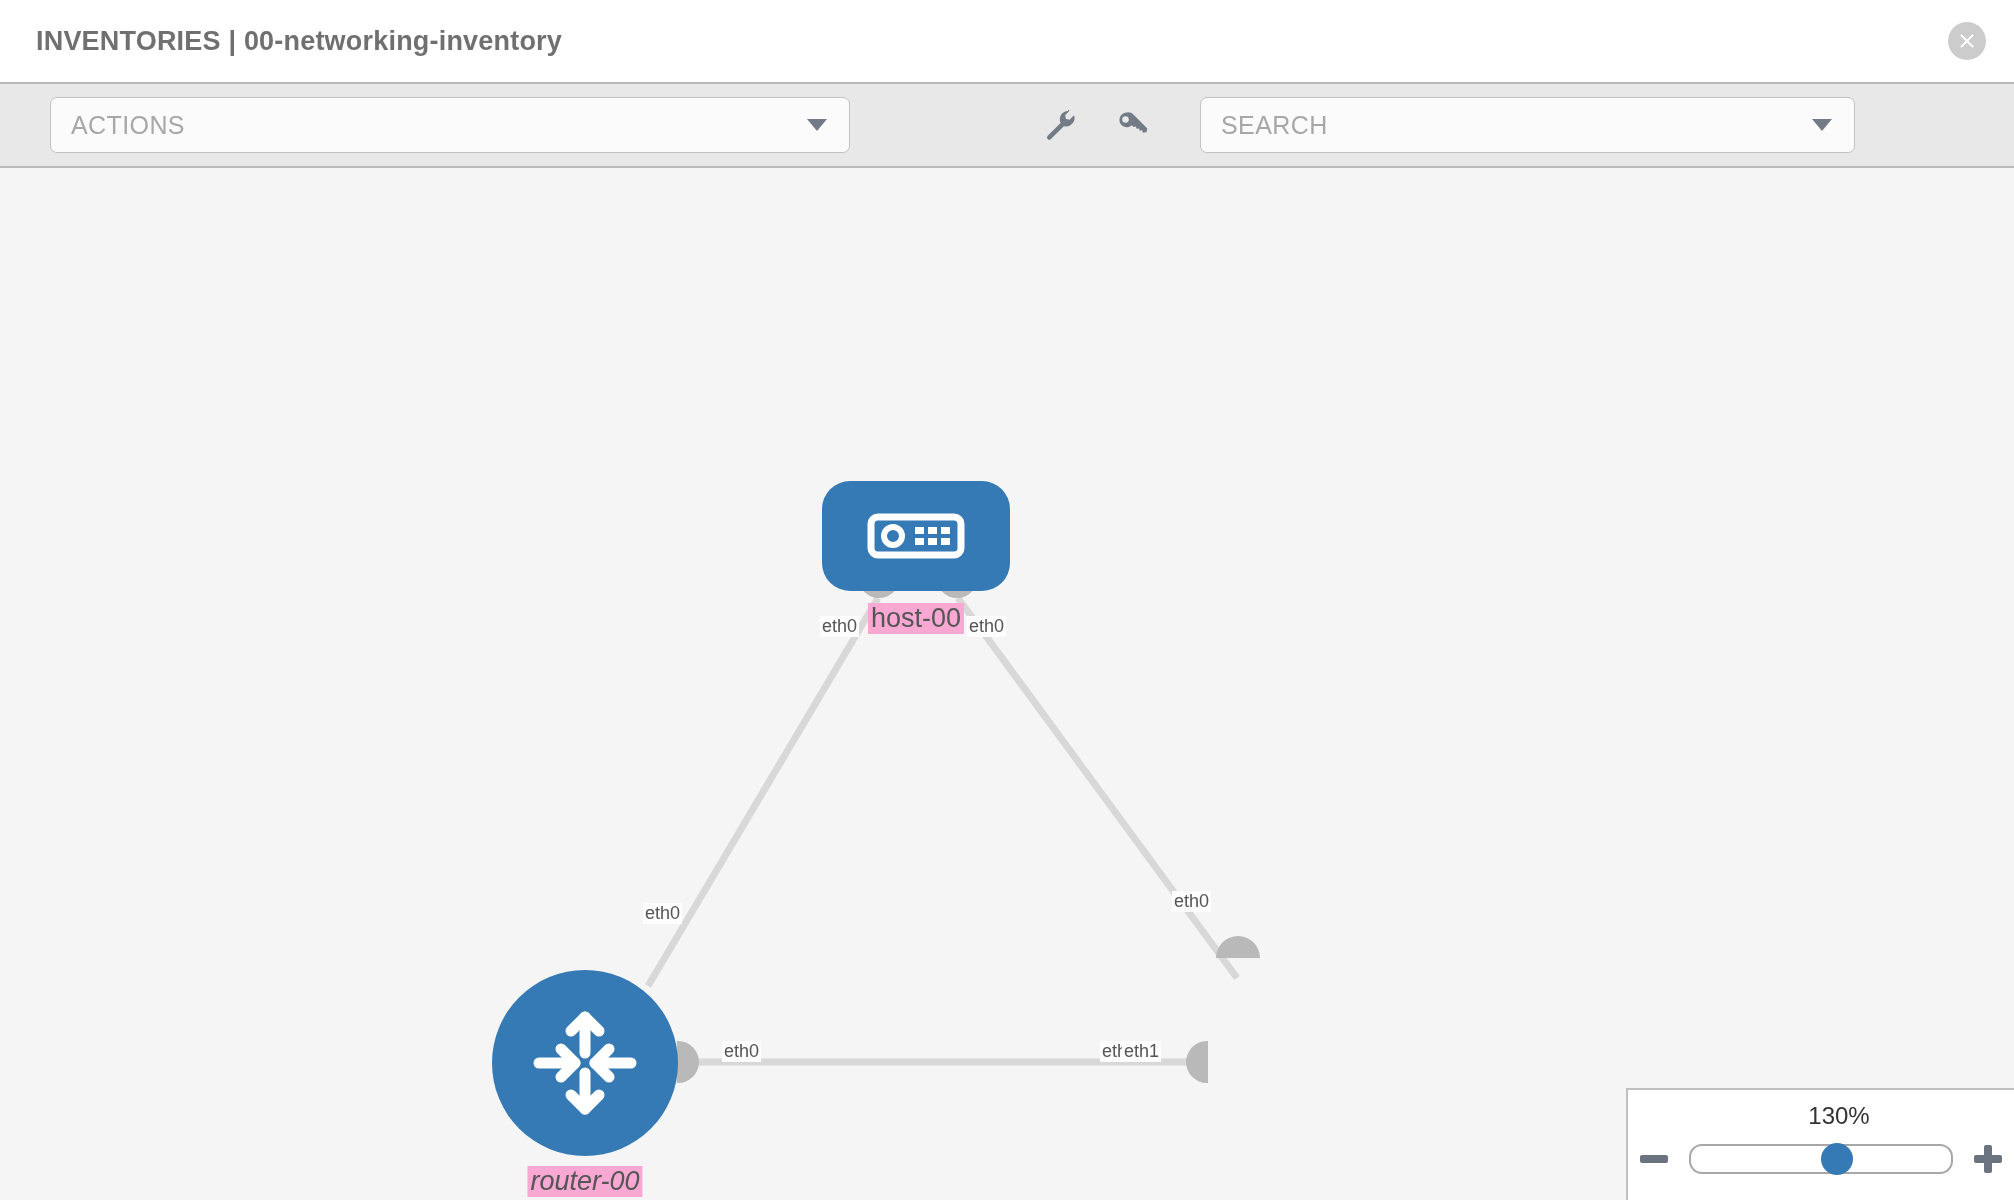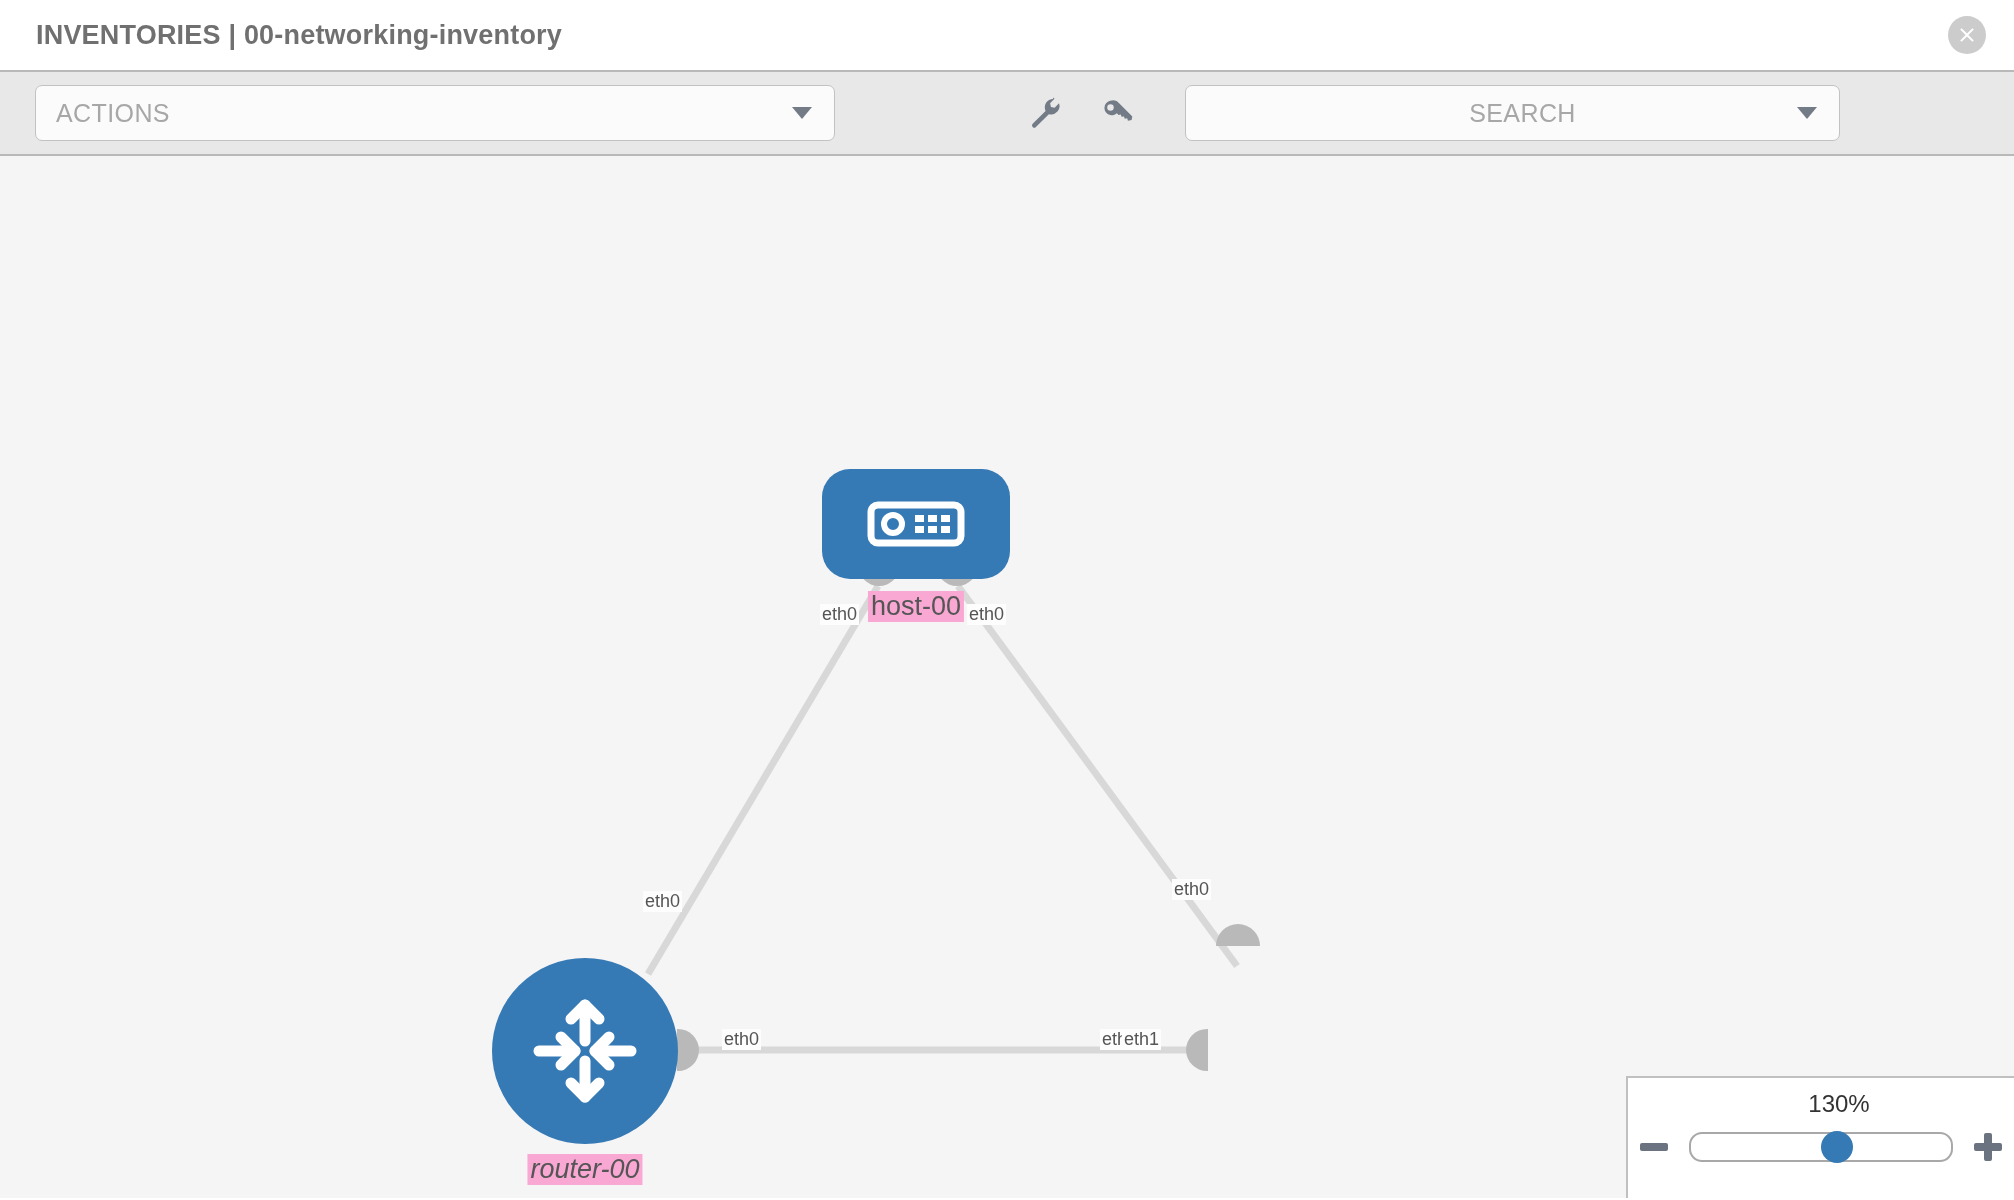--- a/index.html
+++ b/index.html
@@ -26,7 +26,7 @@
   
   .header {
     position: relative;
-    height: 70px;
+    height: 82px;
     background: #ffffff;
     display: flex;
     align-items: center;

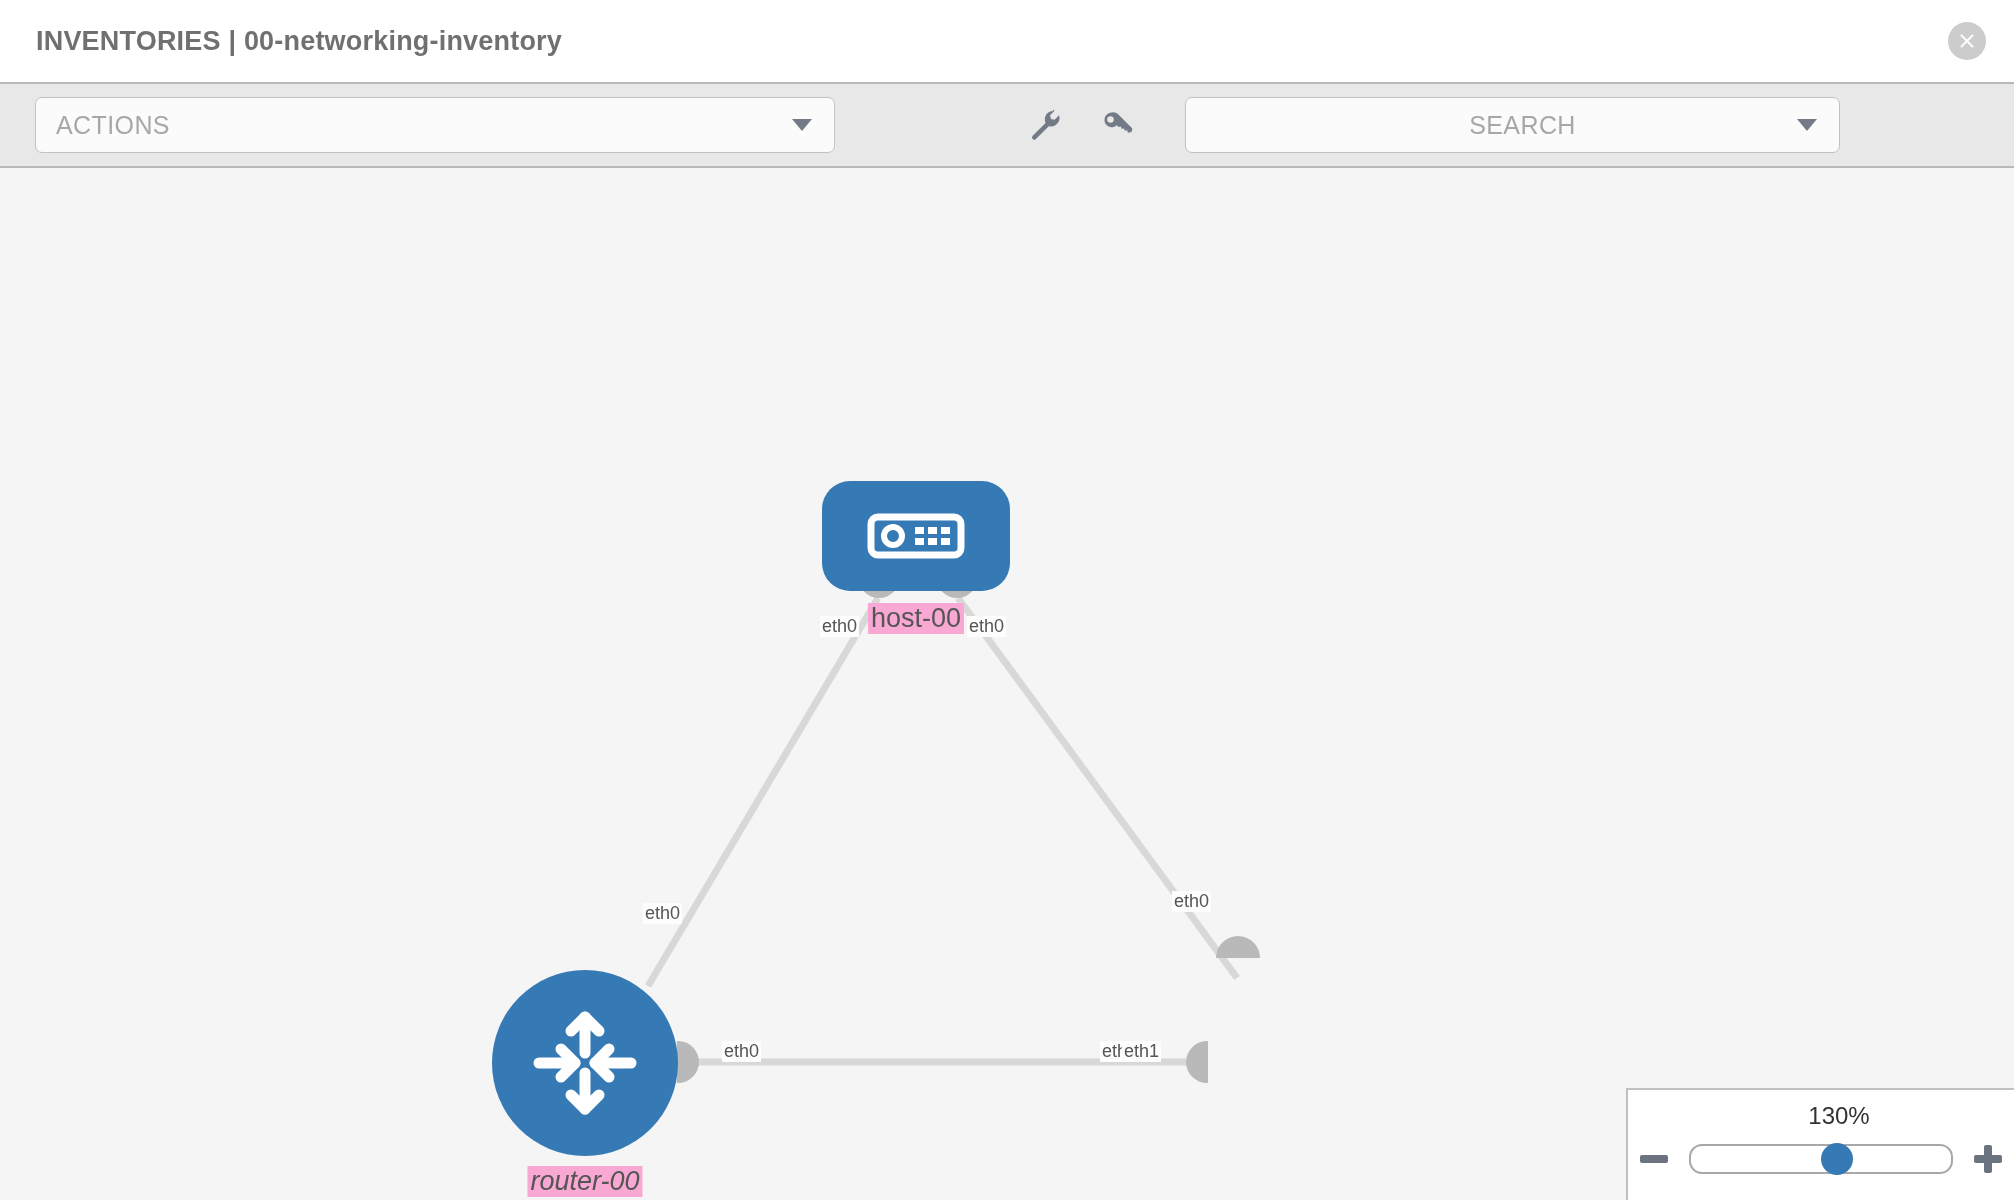--- a/index.html
+++ b/index.html
@@ -99,7 +99,7 @@
   }
 
   #actions-select {
-    margin-left: 35px;
+    margin-left: 50px;
     width: 800px;
   }
   #search-select {

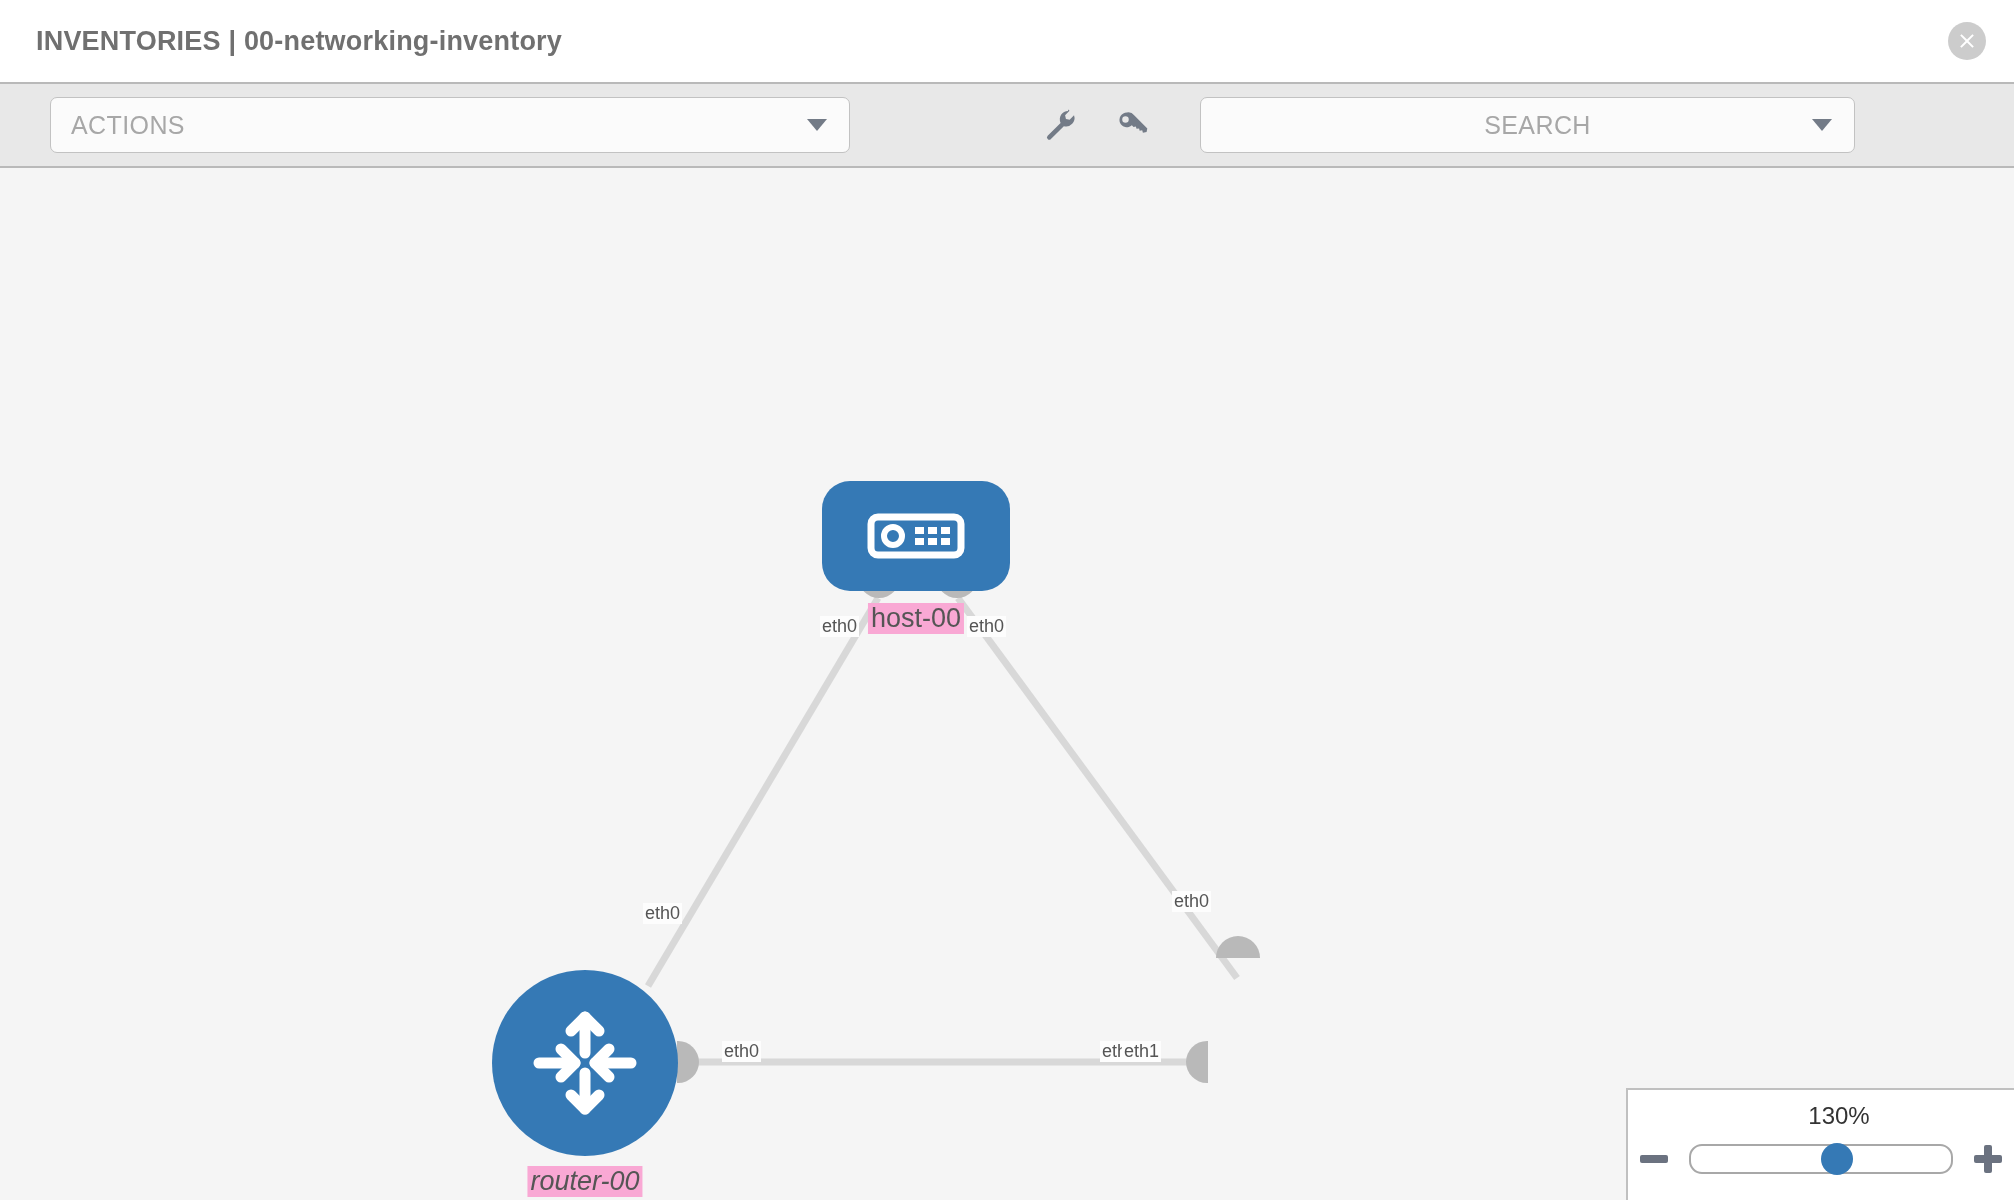--- a/index.html
+++ b/index.html
@@ -105,7 +105,6 @@
   #search-select {
     margin-left: 47px;
     width: 655px;
-    justify-content: center;
   }
 
   .tool-icons {

